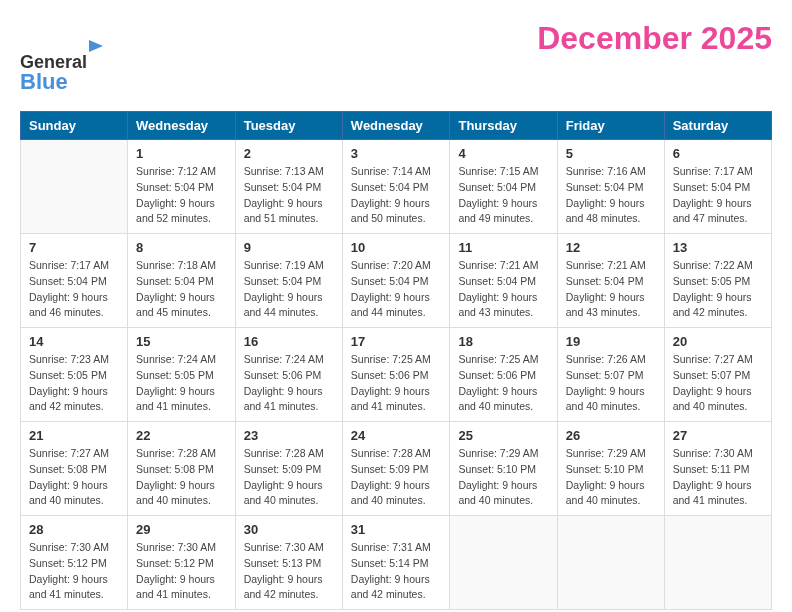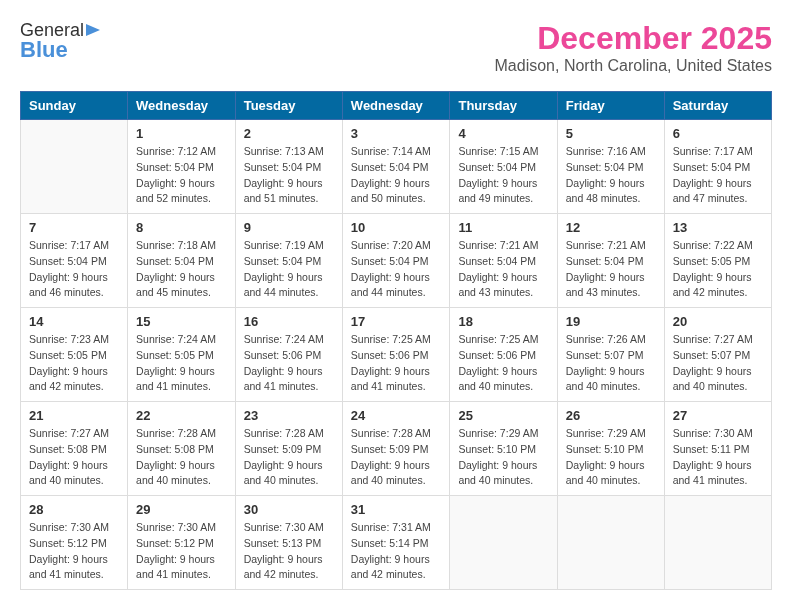--- a/index.html
+++ b/index.html
@@ -83,7 +83,7 @@
 <div class="header">
   <div class="logo">
     <div class="logo-row">
-      <span style="font-size:18px;font-weight:normal;color:#333;">General</span>
+      <span style="font-size:18px;font-weight:bold;color:#333;margin-top:32px;">General</span>
       <span style="display:inline-block;margin-left:2px;vertical-align:middle;">
         <svg width="14" height="12" viewBox="0 0 14 12">
           <polygon points="0,0 14,6 0,12" fill="#4a90d9"></polygon>

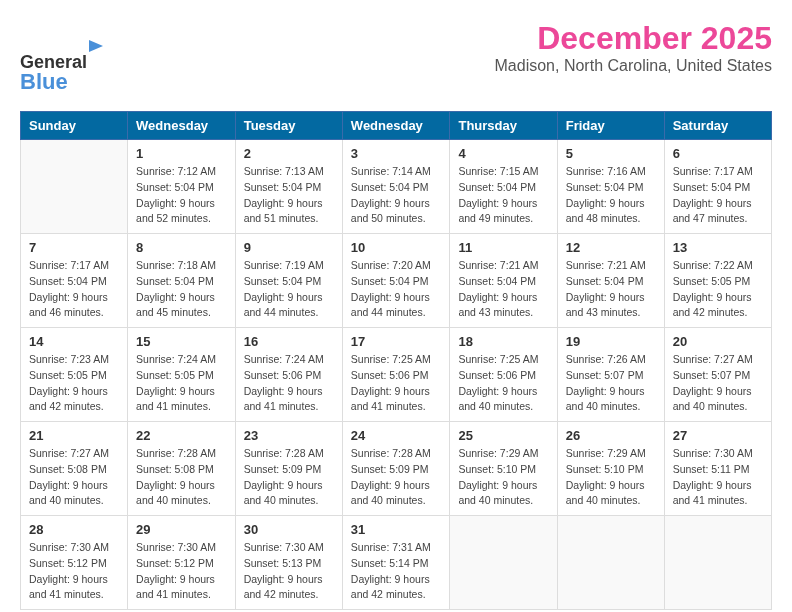--- a/index.html
+++ b/index.html
@@ -94,7 +94,6 @@
   </div>
   <div class="title-block">
     <div class="month-title">December 2025</div>
-    <div class="location-title">Madison, North Carolina, United States</div>
   </div>
 </div>
 

